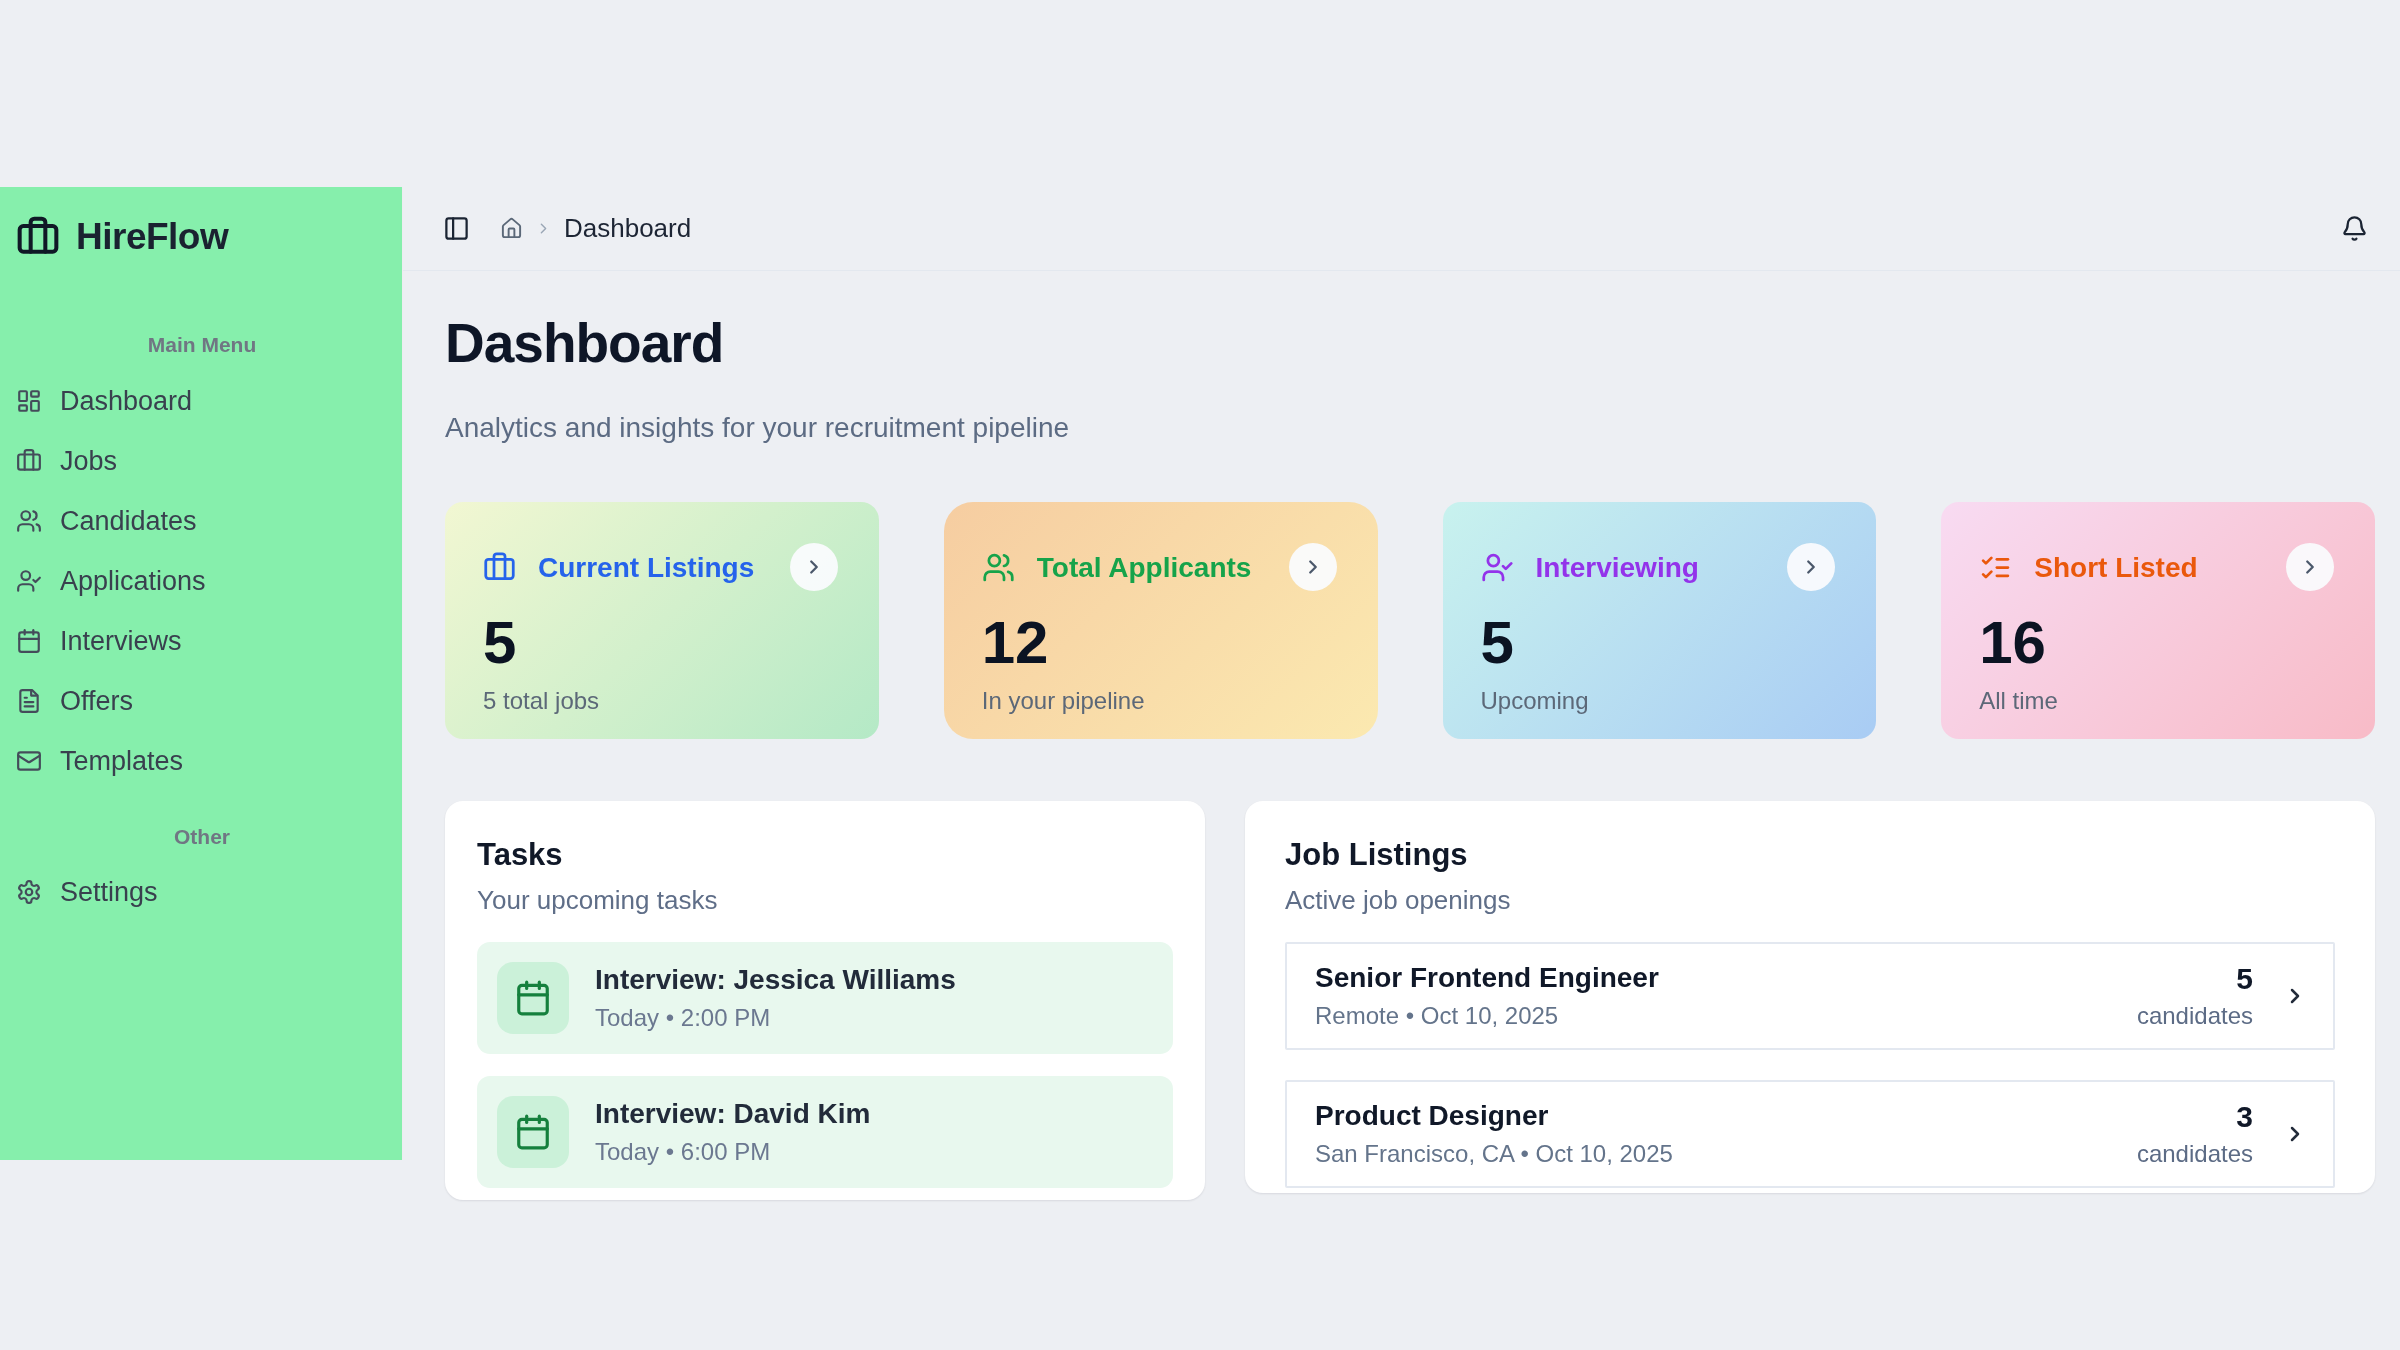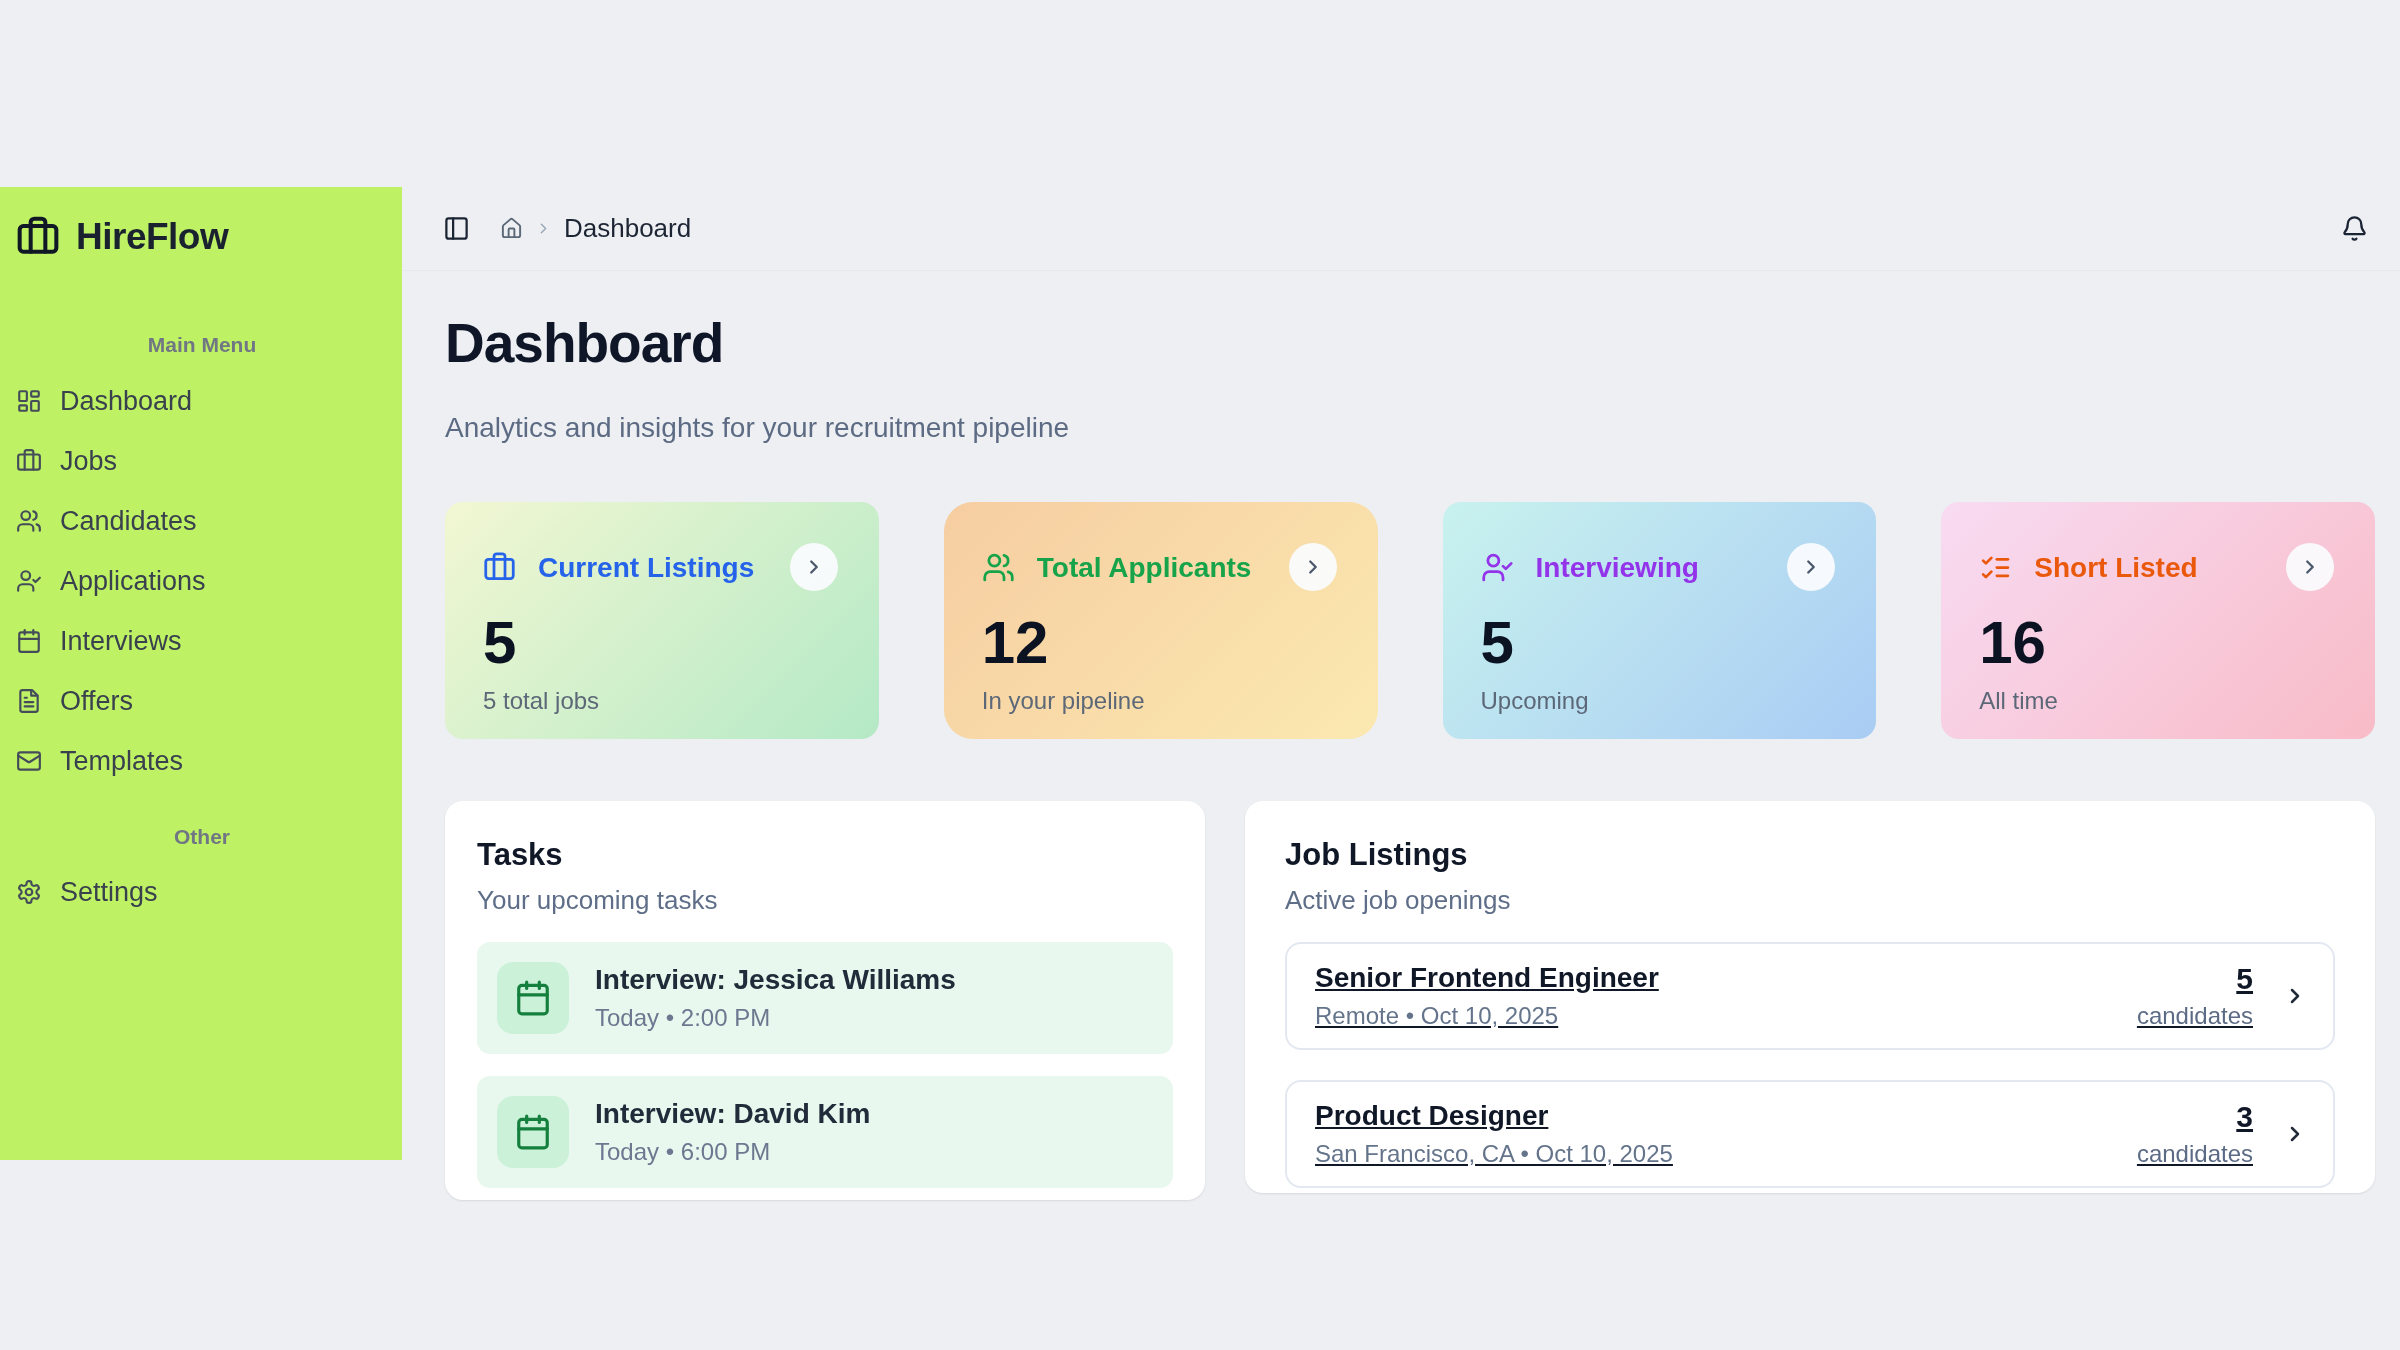--- a/index.html
+++ b/index.html
@@ -16,7 +16,7 @@
   
   .sidebar{
     position:absolute;left:0;top:187px;width:403px;height:973px;
-    background:#bef264;border-right:1px solid #ededf0;
+    background:#86efac;border-right:1px solid #ededf0;
     box-sizing:border-box;padding:26px 14px 0 14px;
   }
   .logo-row{display:flex;align-items:center;gap:16px;height:48px;padding-left:2px;cursor:pointer;}

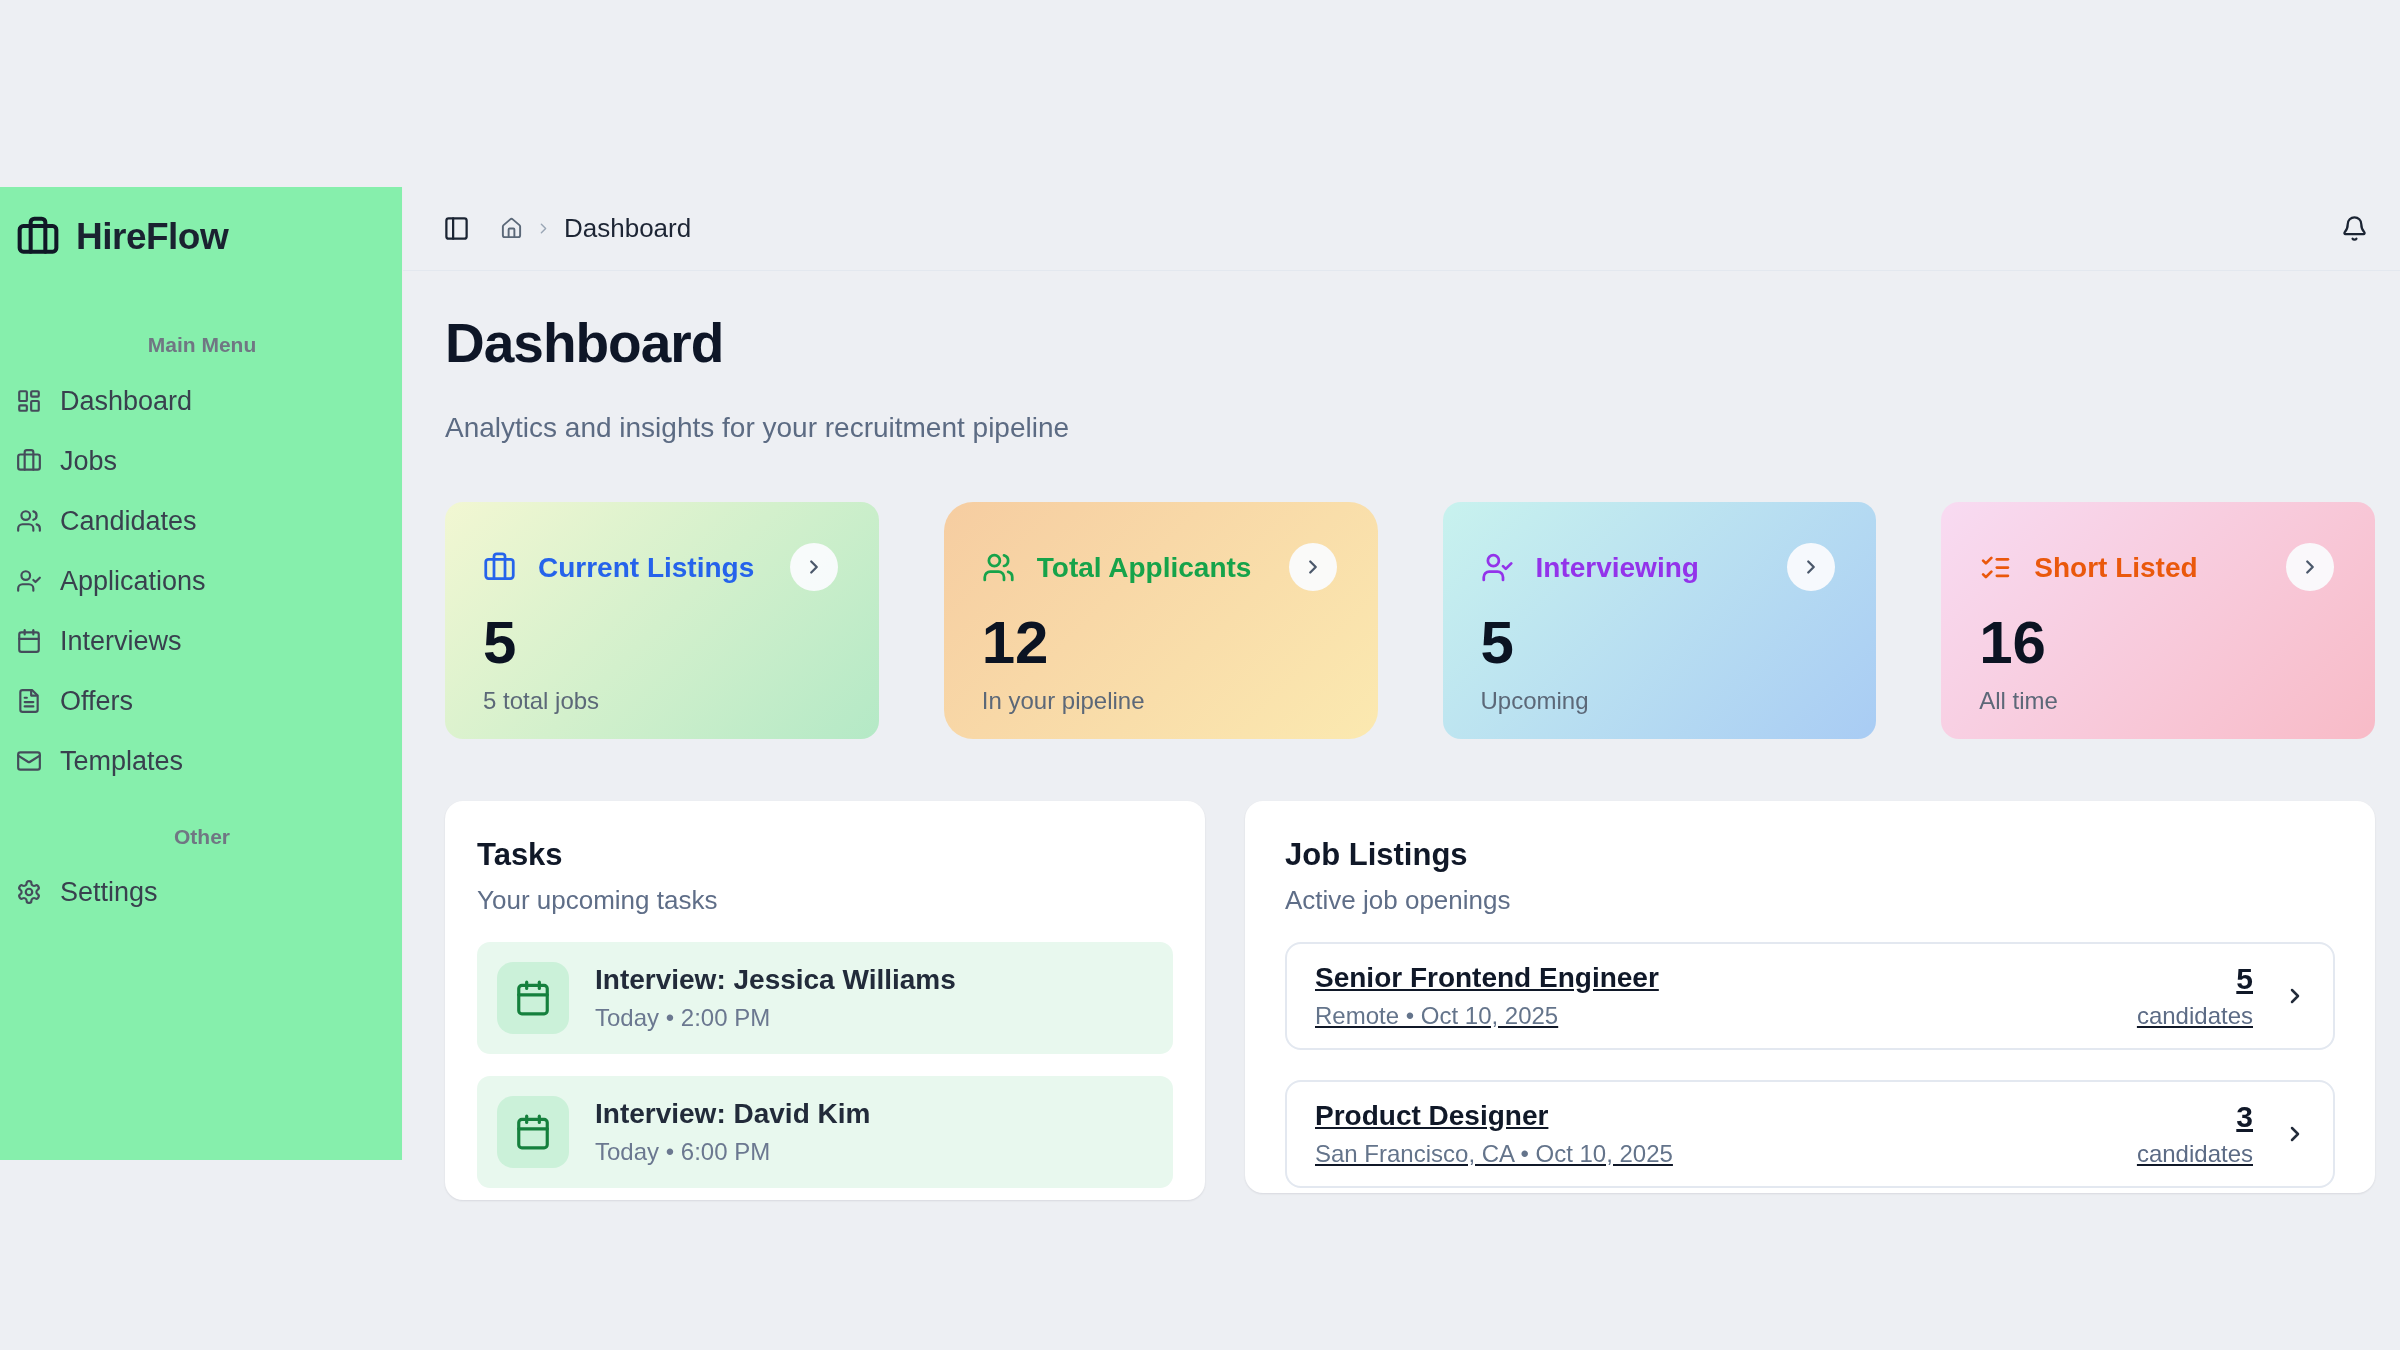--- a/index.html
+++ b/index.html
@@ -100,10 +100,9 @@
   .task-time{margin-top:8px;font-size:24px;color:#6b7890;}
 
   .job-row{
-    margin-top:26px;height:108px;border:2px solid #e3e8f0;border-radius:16px;
+    margin-top:26px;height:108px;border:2px solid #e3e8f0;border-radius:2px;
     display:flex;align-items:center;padding:0 26px 0 28px;box-sizing:border-box;cursor:pointer;
     background:#ffffff;
-    text-decoration:underline;
   }
   .job-row + .job-row{margin-top:30px;}
   .job-info{flex:1;min-width:0;}

